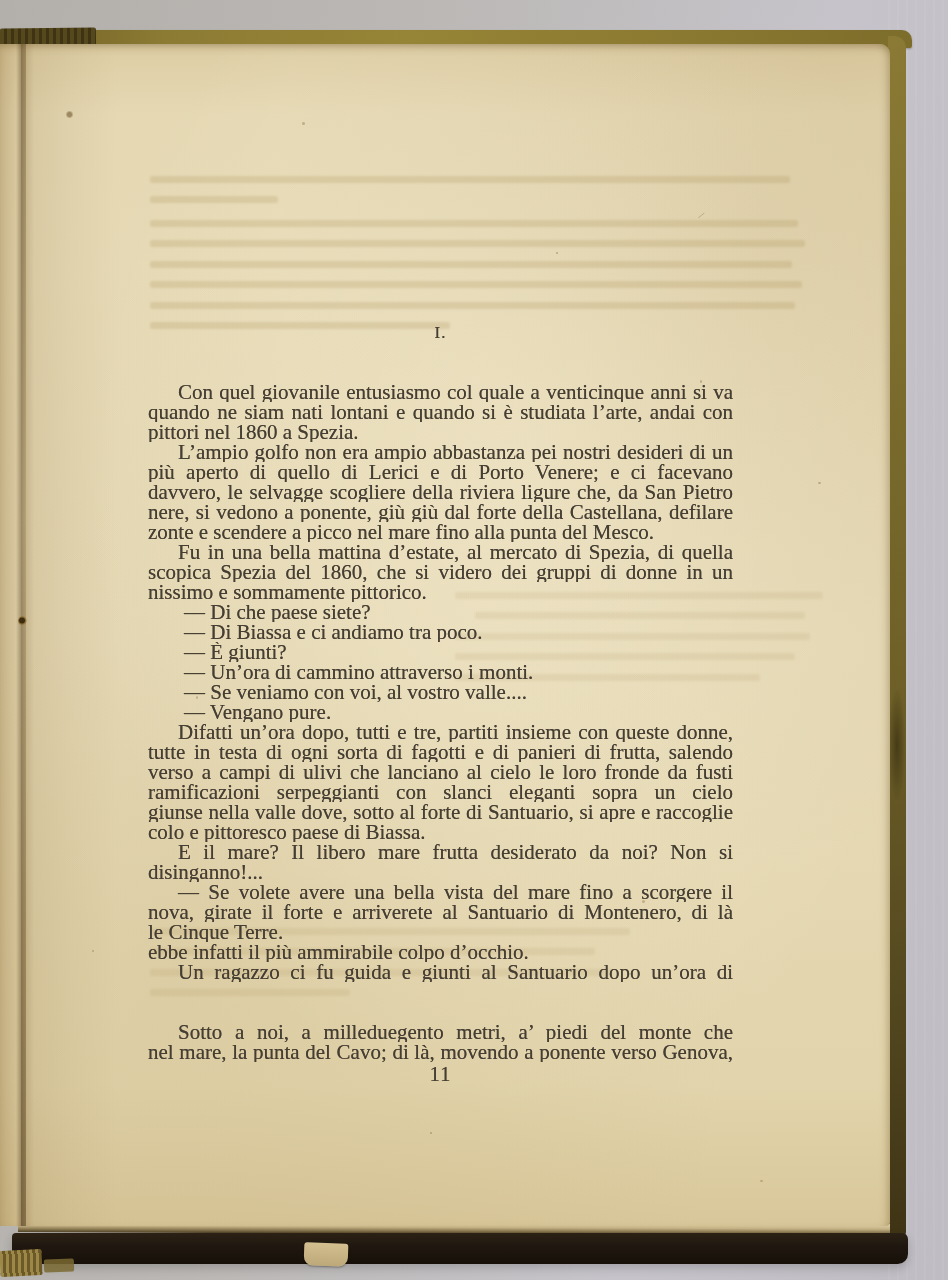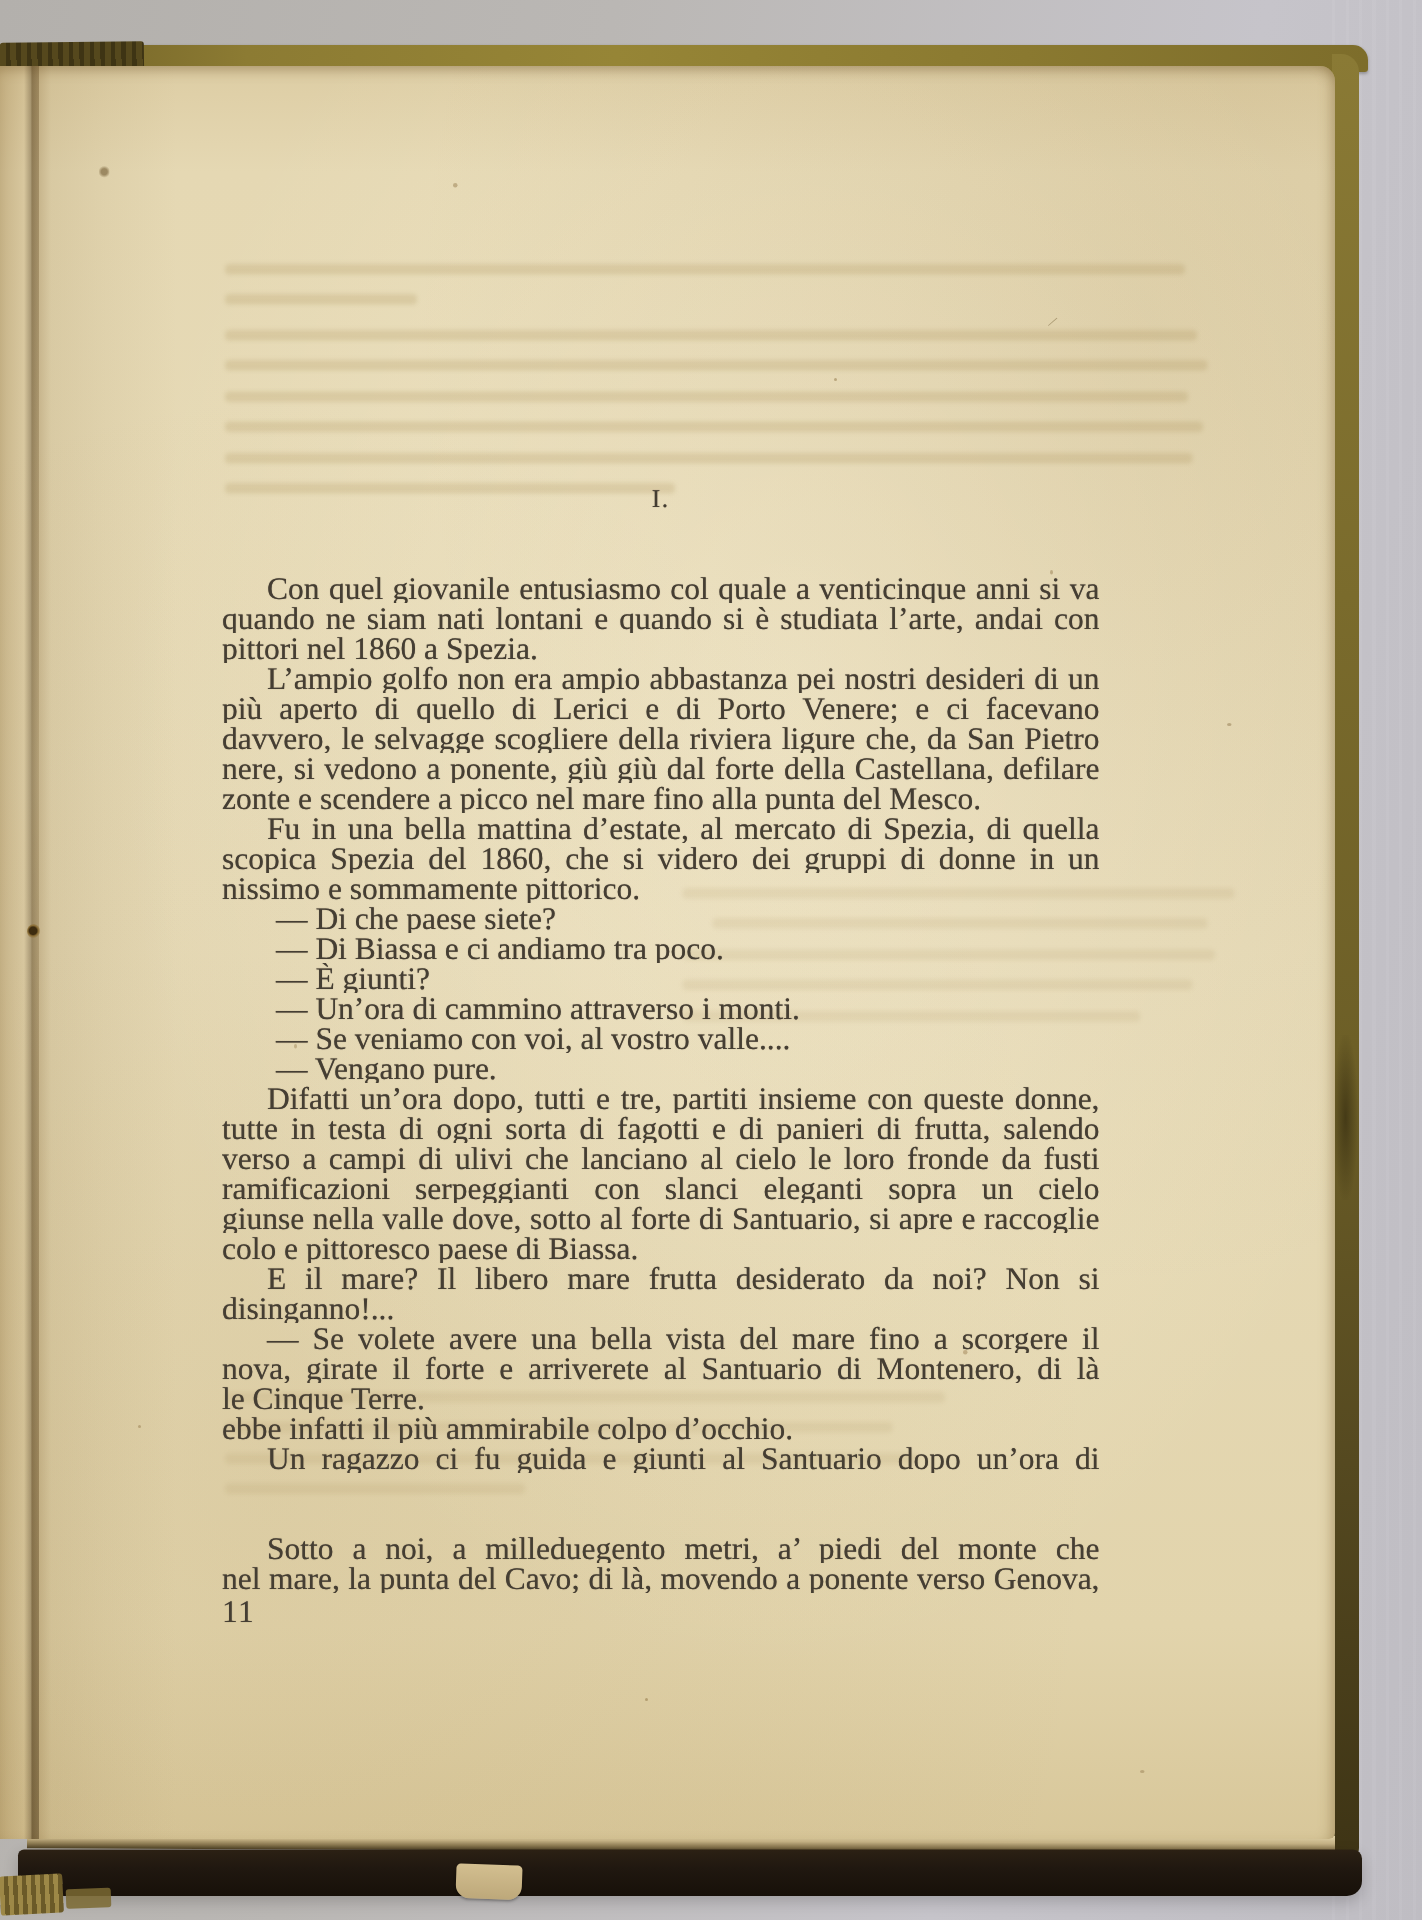--- a/index.html
+++ b/index.html
@@ -125,7 +125,7 @@
   .line.first{text-indent:30px;}
   .para.dialogue .line{text-indent:36px;}
   .pagenum{
-    margin-top:2px;text-align:left;height:20px;
+    margin-top:2px;text-align:center;height:20px;
     letter-spacing:1px;
   }
 </style>

